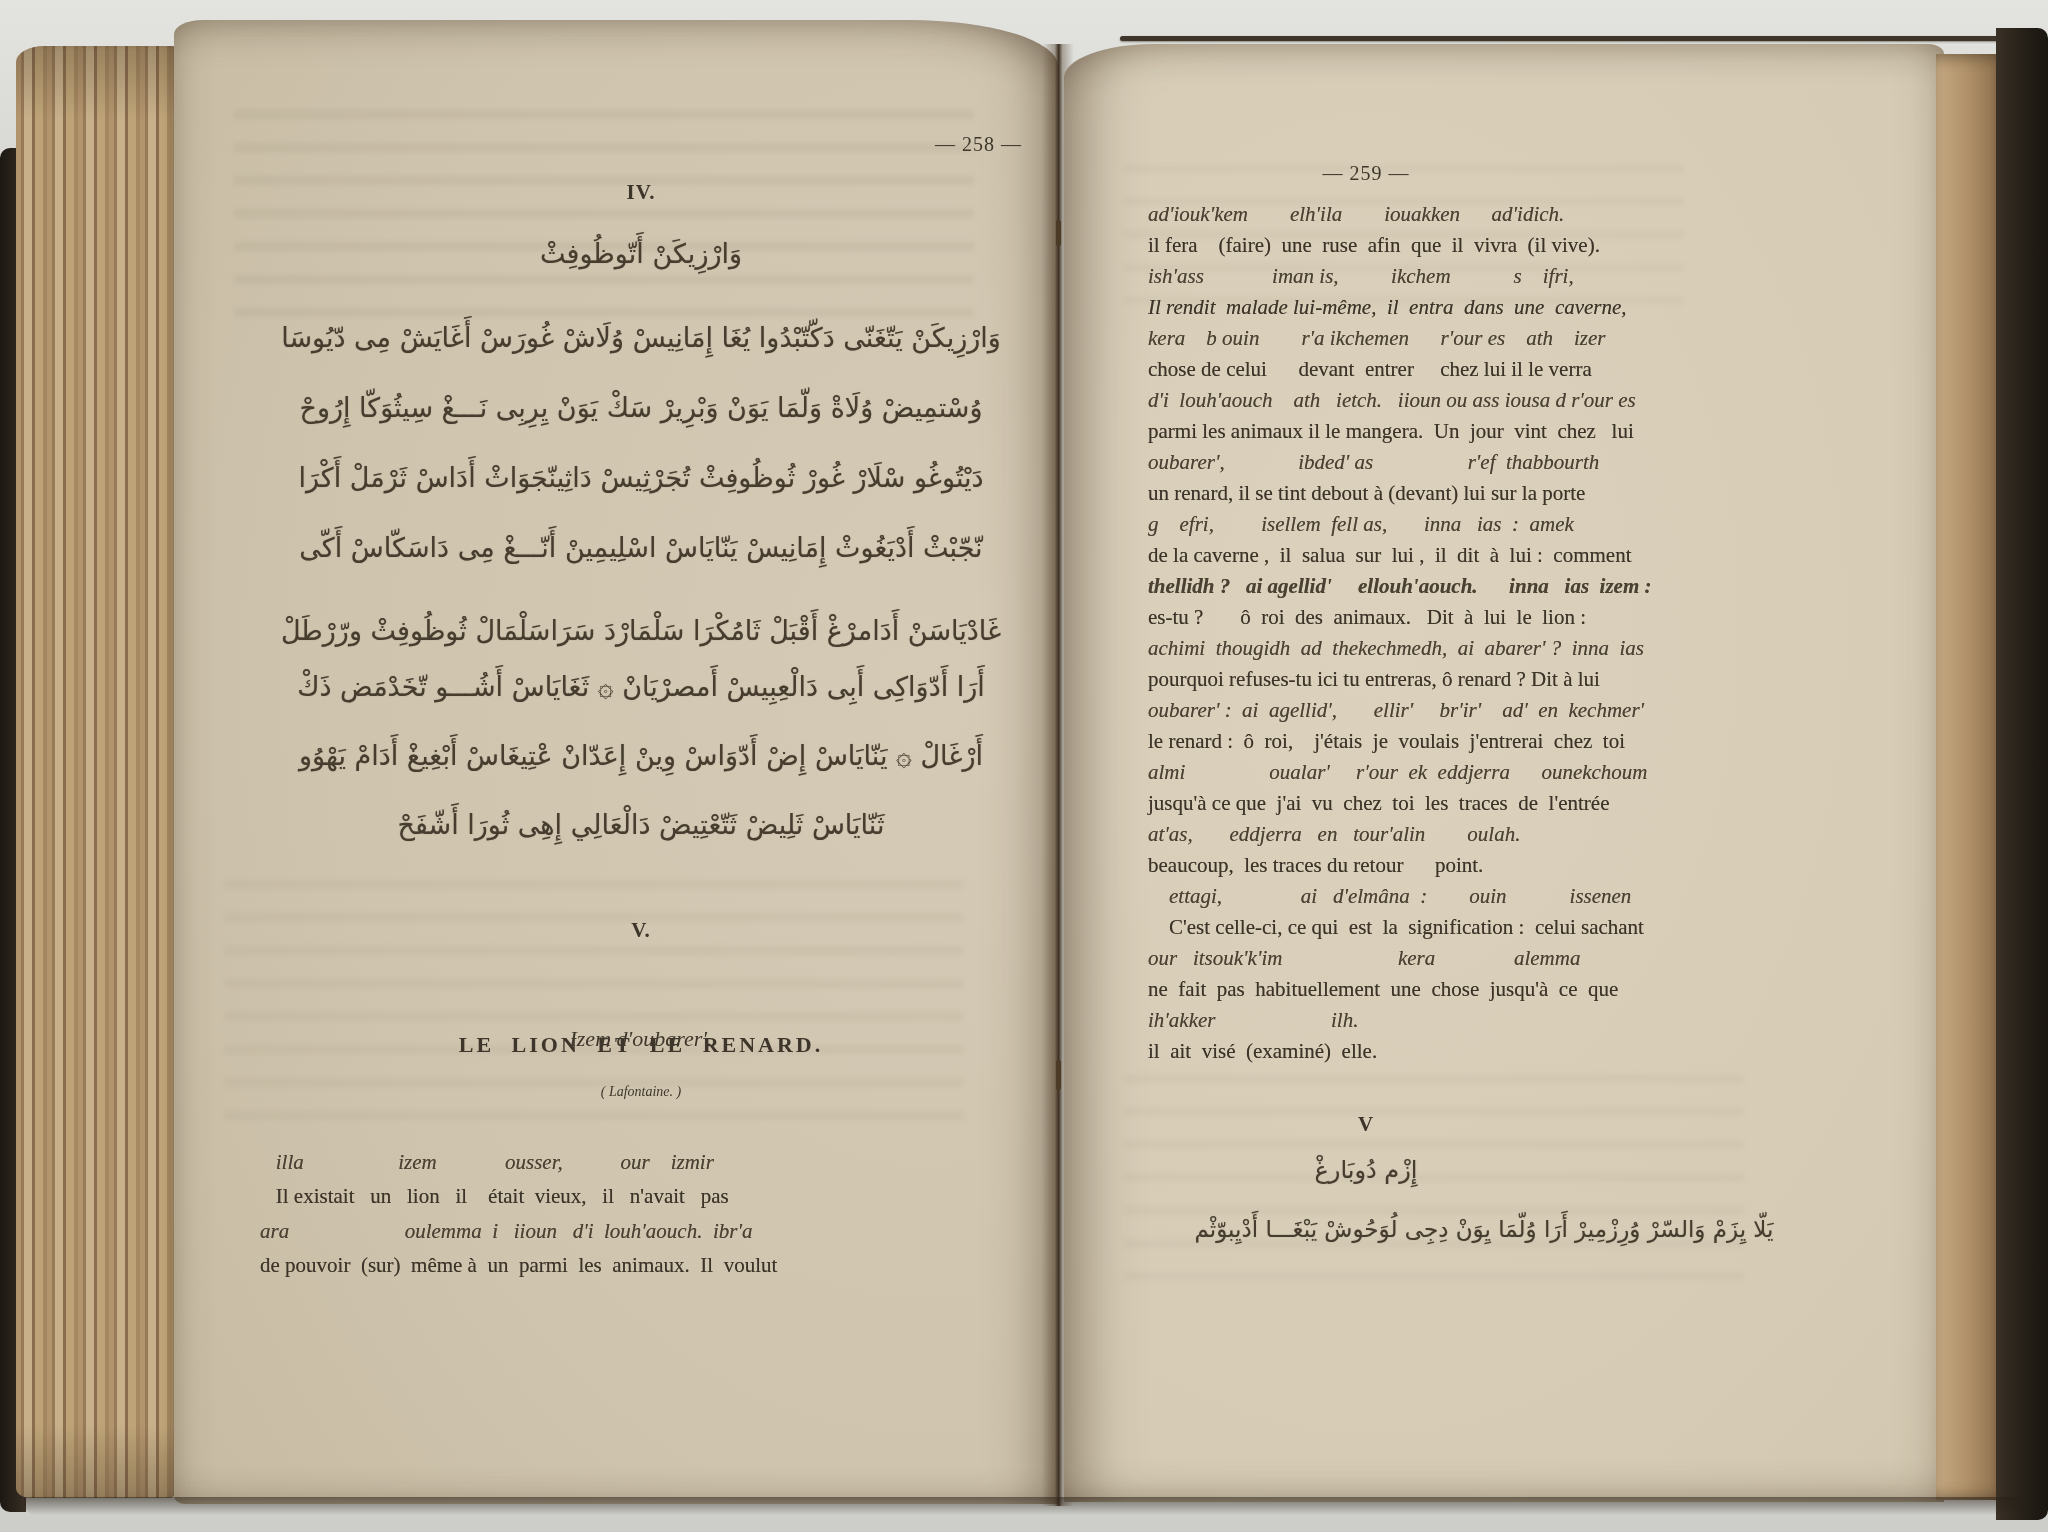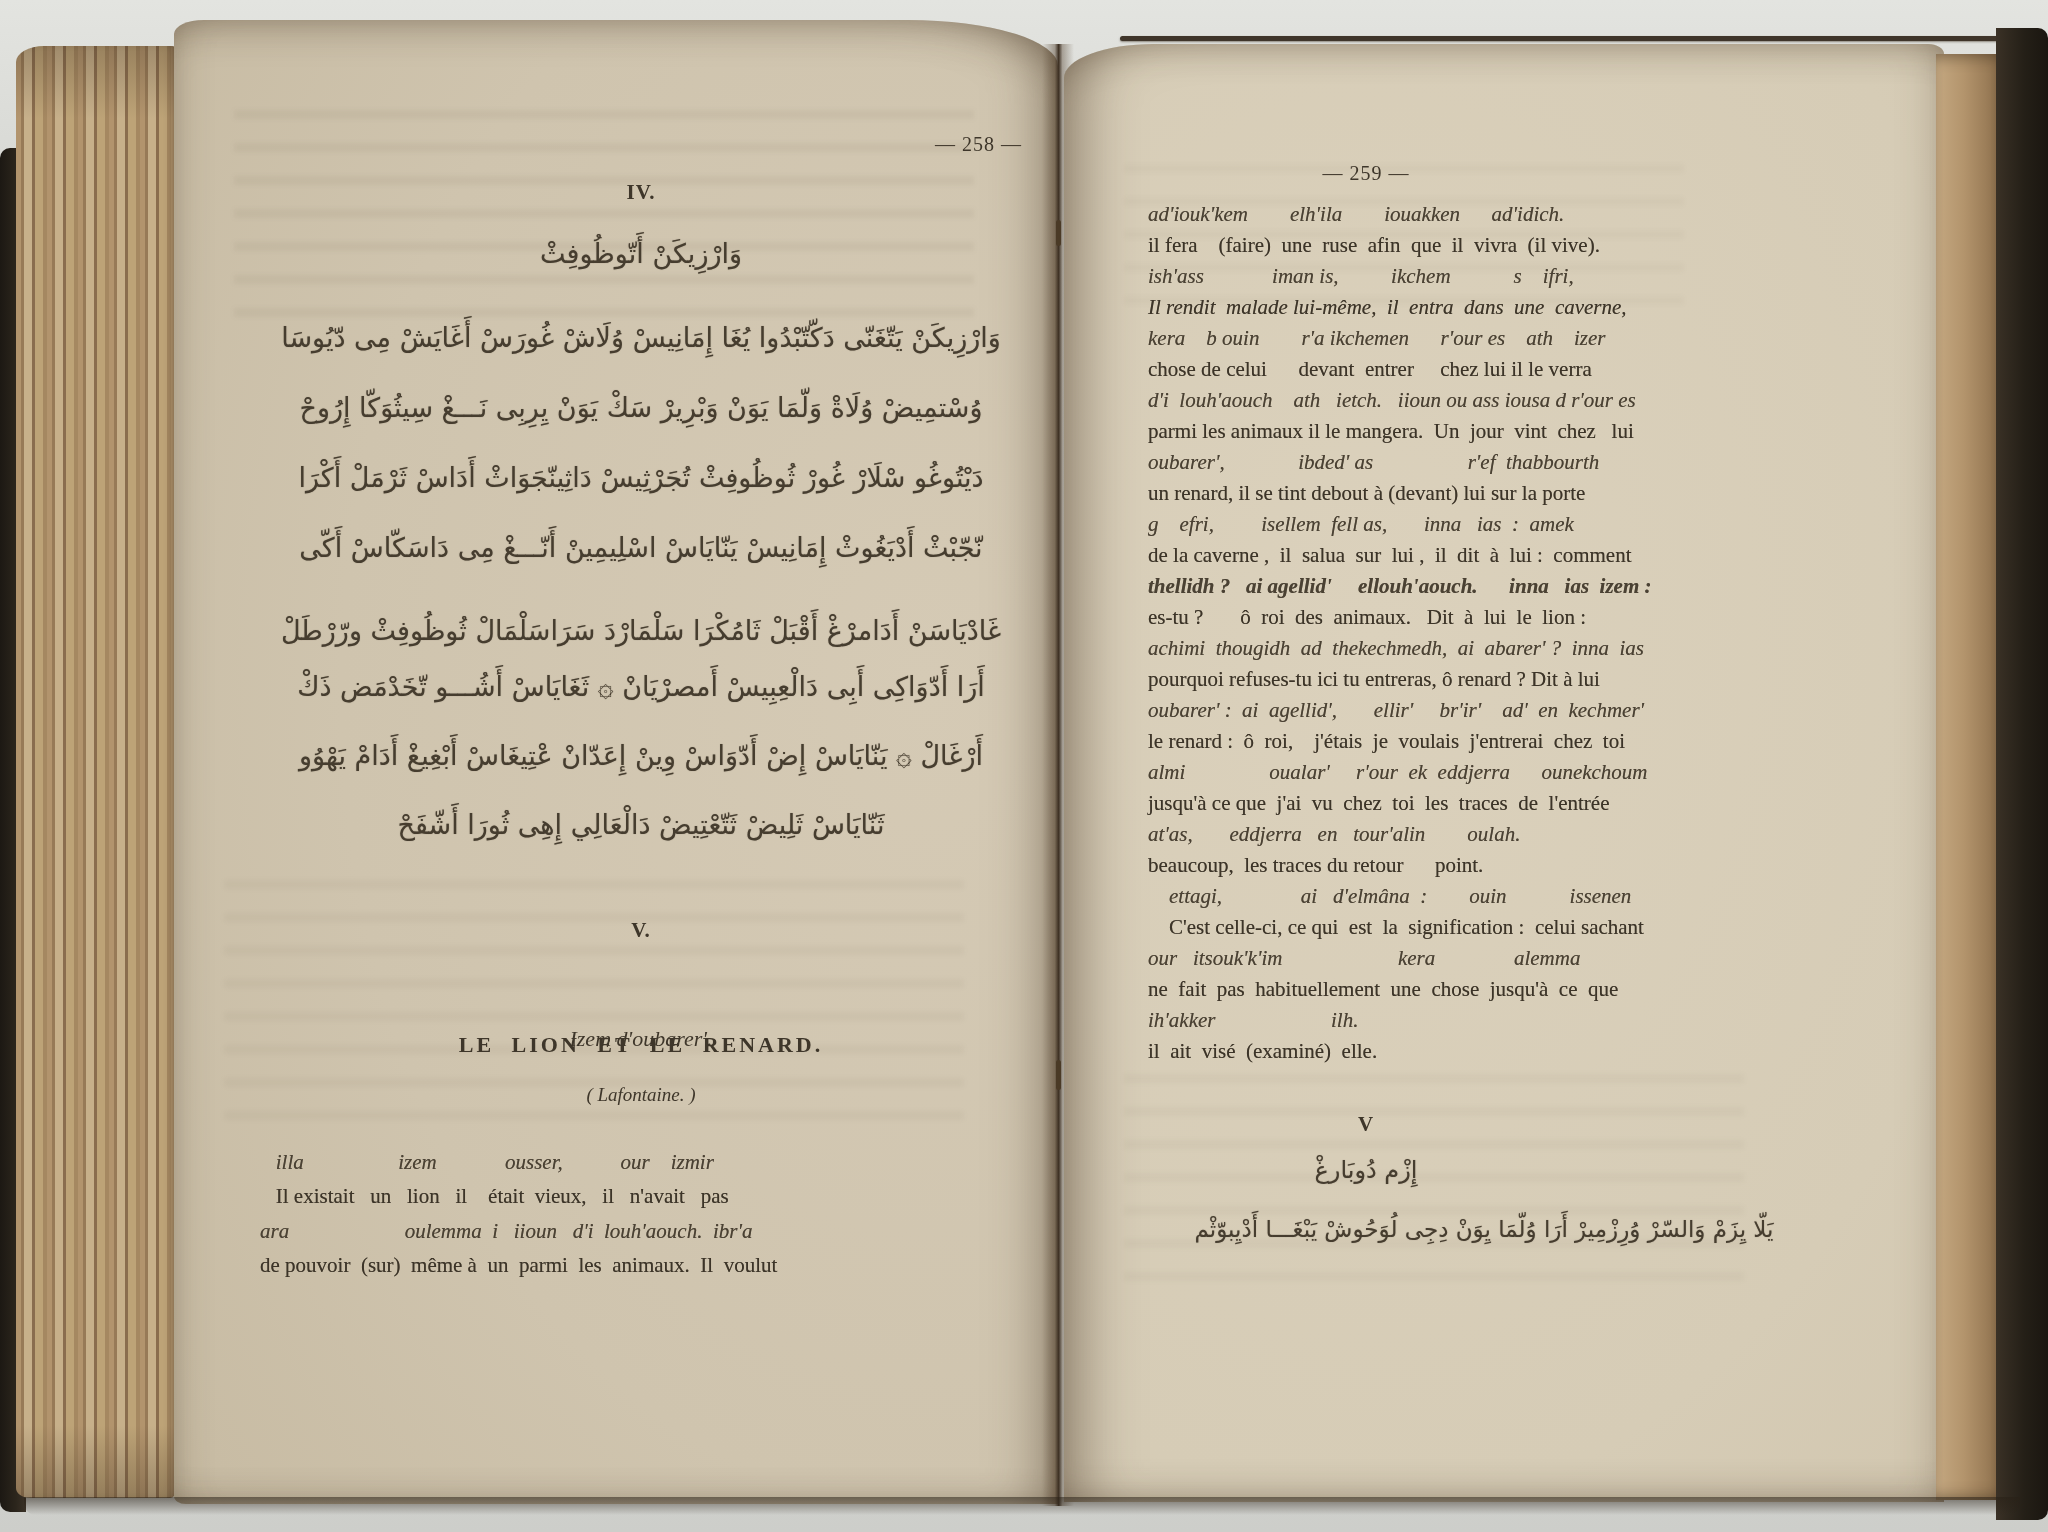--- a/index.html
+++ b/index.html
@@ -56,7 +56,7 @@
   .i-f{color:#3c3428;}
   .t-izem{position:absolute;width:100%;font-style:italic;font-size:22px;}
   .t-lion{position:absolute;width:100%;font-weight:bold;font-size:22px;letter-spacing:3px;word-spacing:9px;}
-  .t-laf{position:absolute;width:100%;font-style:italic;font-size:19px;}
+  .t-laf{position:absolute;width:100%;font-style:italic;font-size:14px;}
   
   .bleed{position:absolute;filter:blur(2.5px);opacity:.55;pointer-events:none;
     background:repeating-linear-gradient(180deg,rgba(104,92,72,.14) 0 9px,rgba(104,92,72,0) 9px 33px);}

